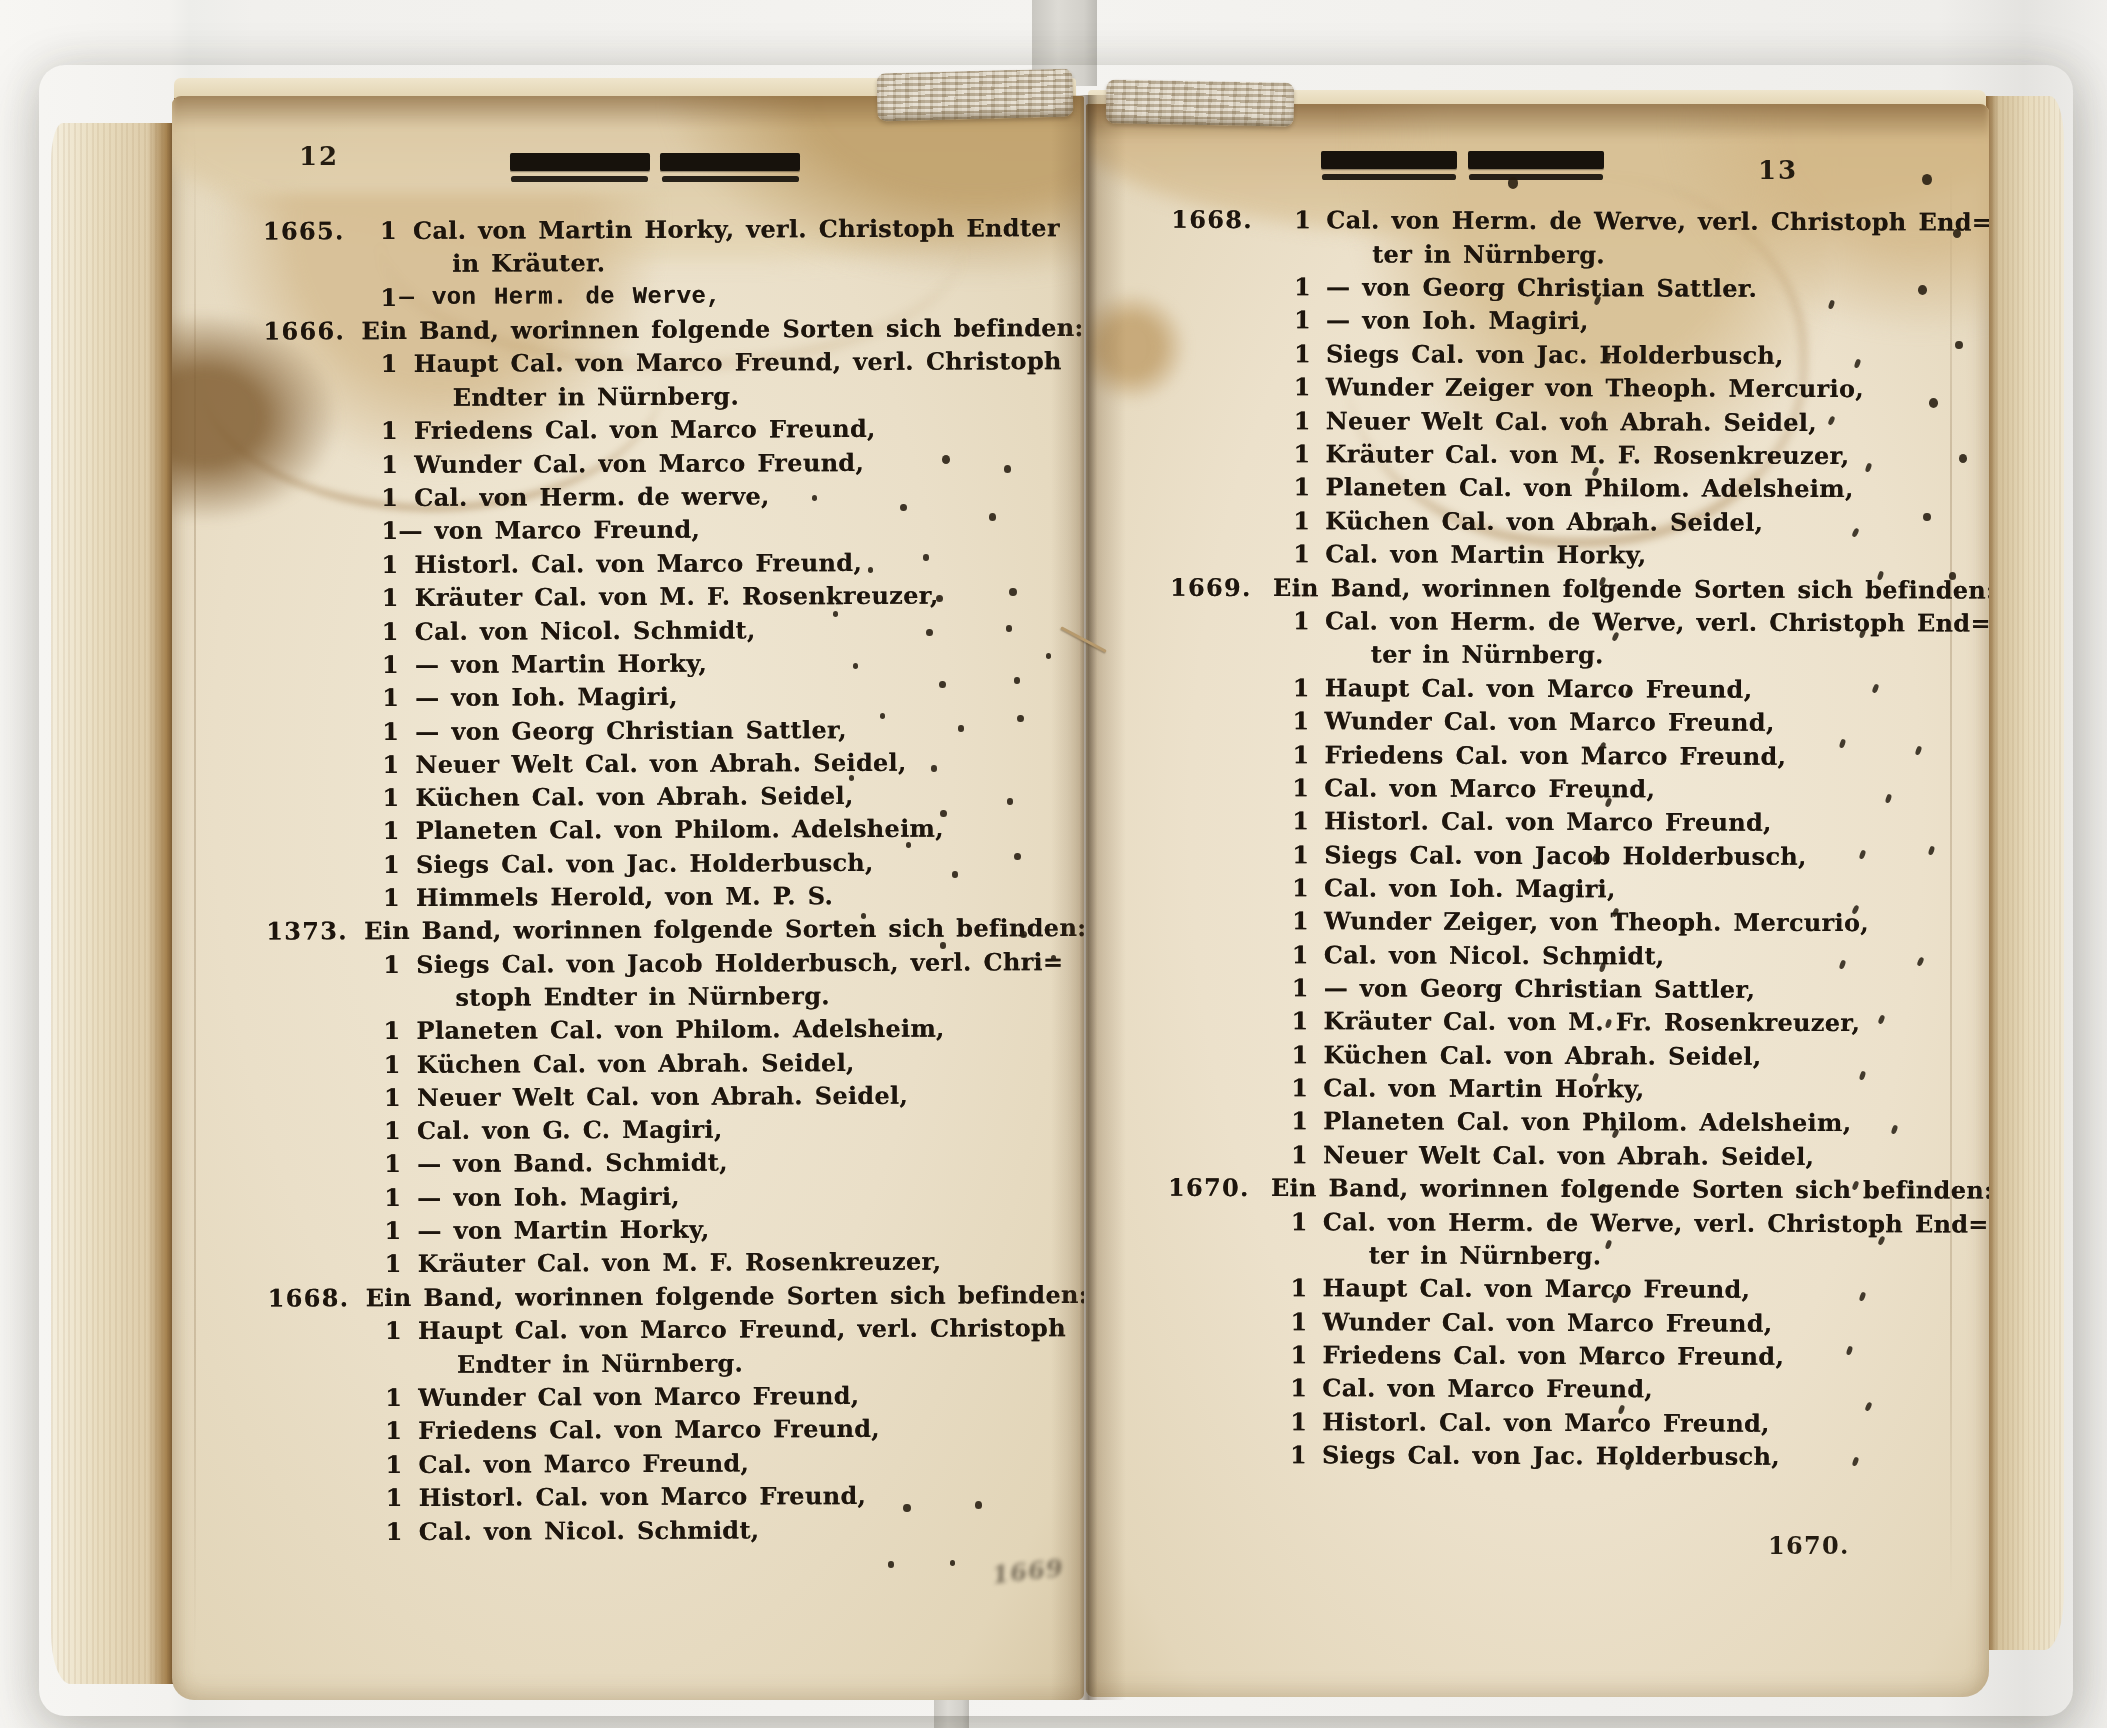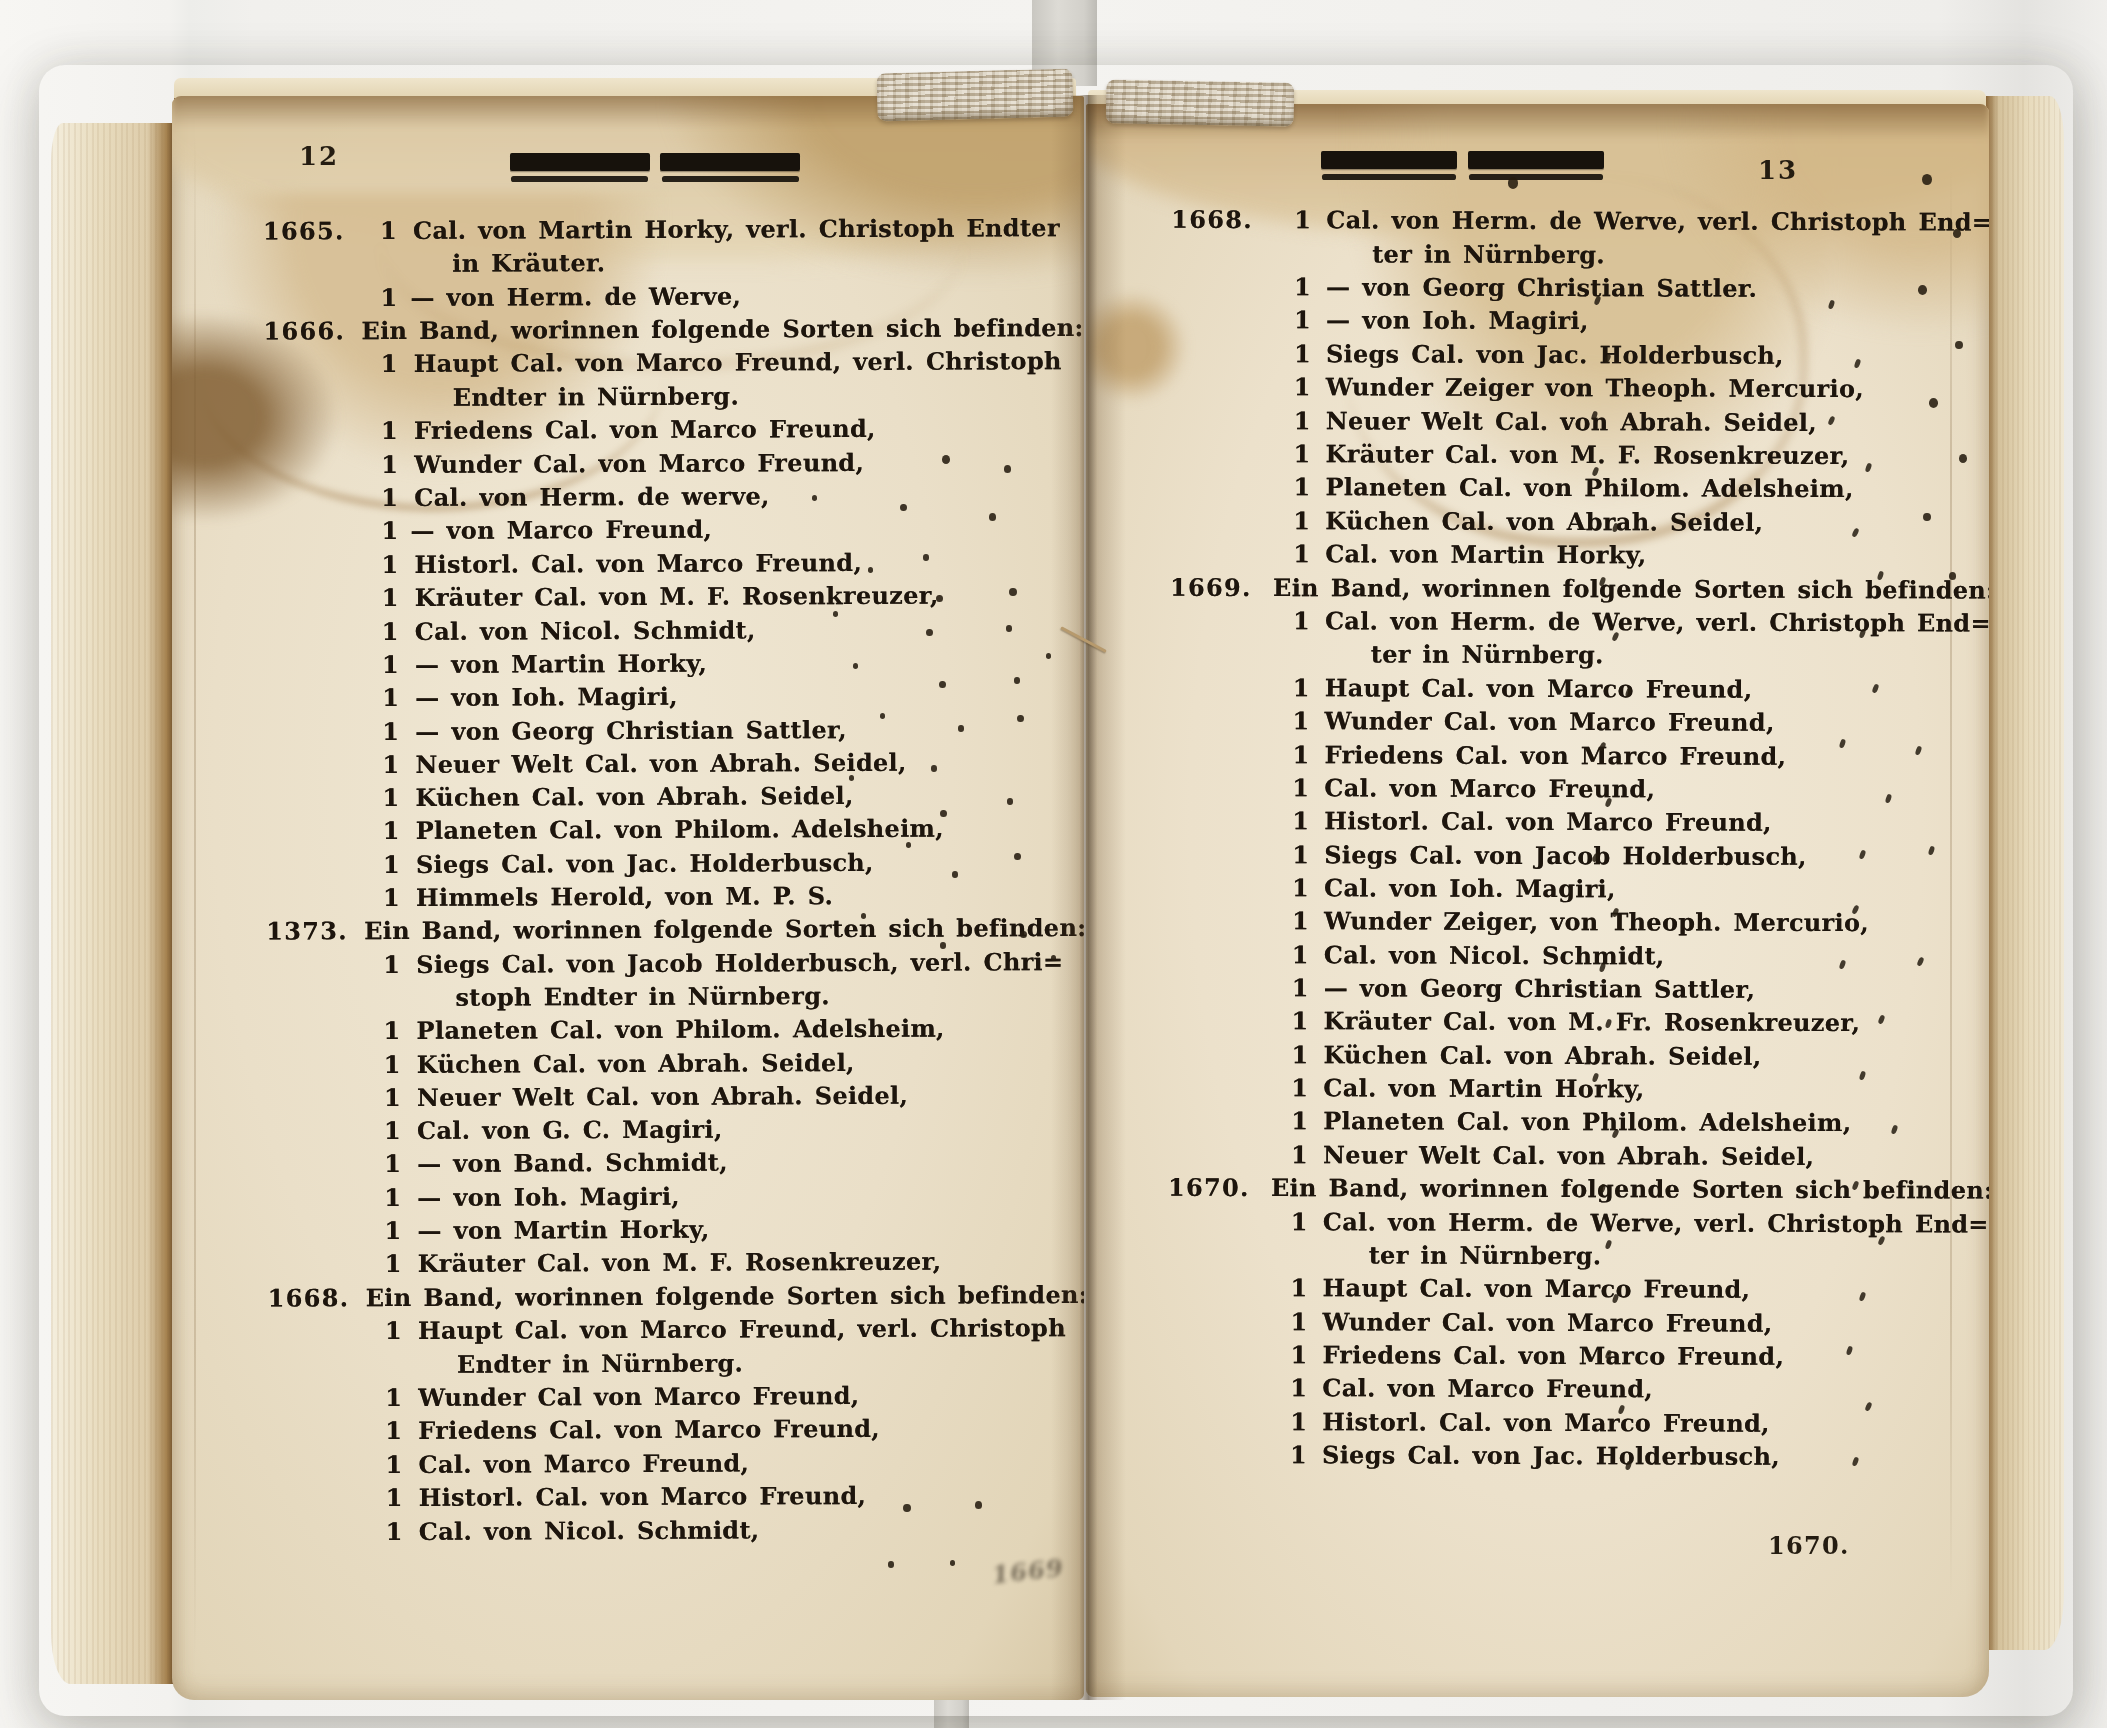--- a/index.html
+++ b/index.html
@@ -137,7 +137,7 @@
         </div>
         <div class="line" style="top: 185px;">
           <span class="num" style="left: 211px;">1</span>
-          <span class="txt" style="left: 241px;">— von Herm. de Werve,</span>
+          <span class="txt" style="left: 230px; font-family: Liberation Mono, monospace;">— von Herm. de Werve,</span>
         </div>
         <div class="line" style="top: 218px;">
           <span class="year" style="left: 94px;">1666.</span>

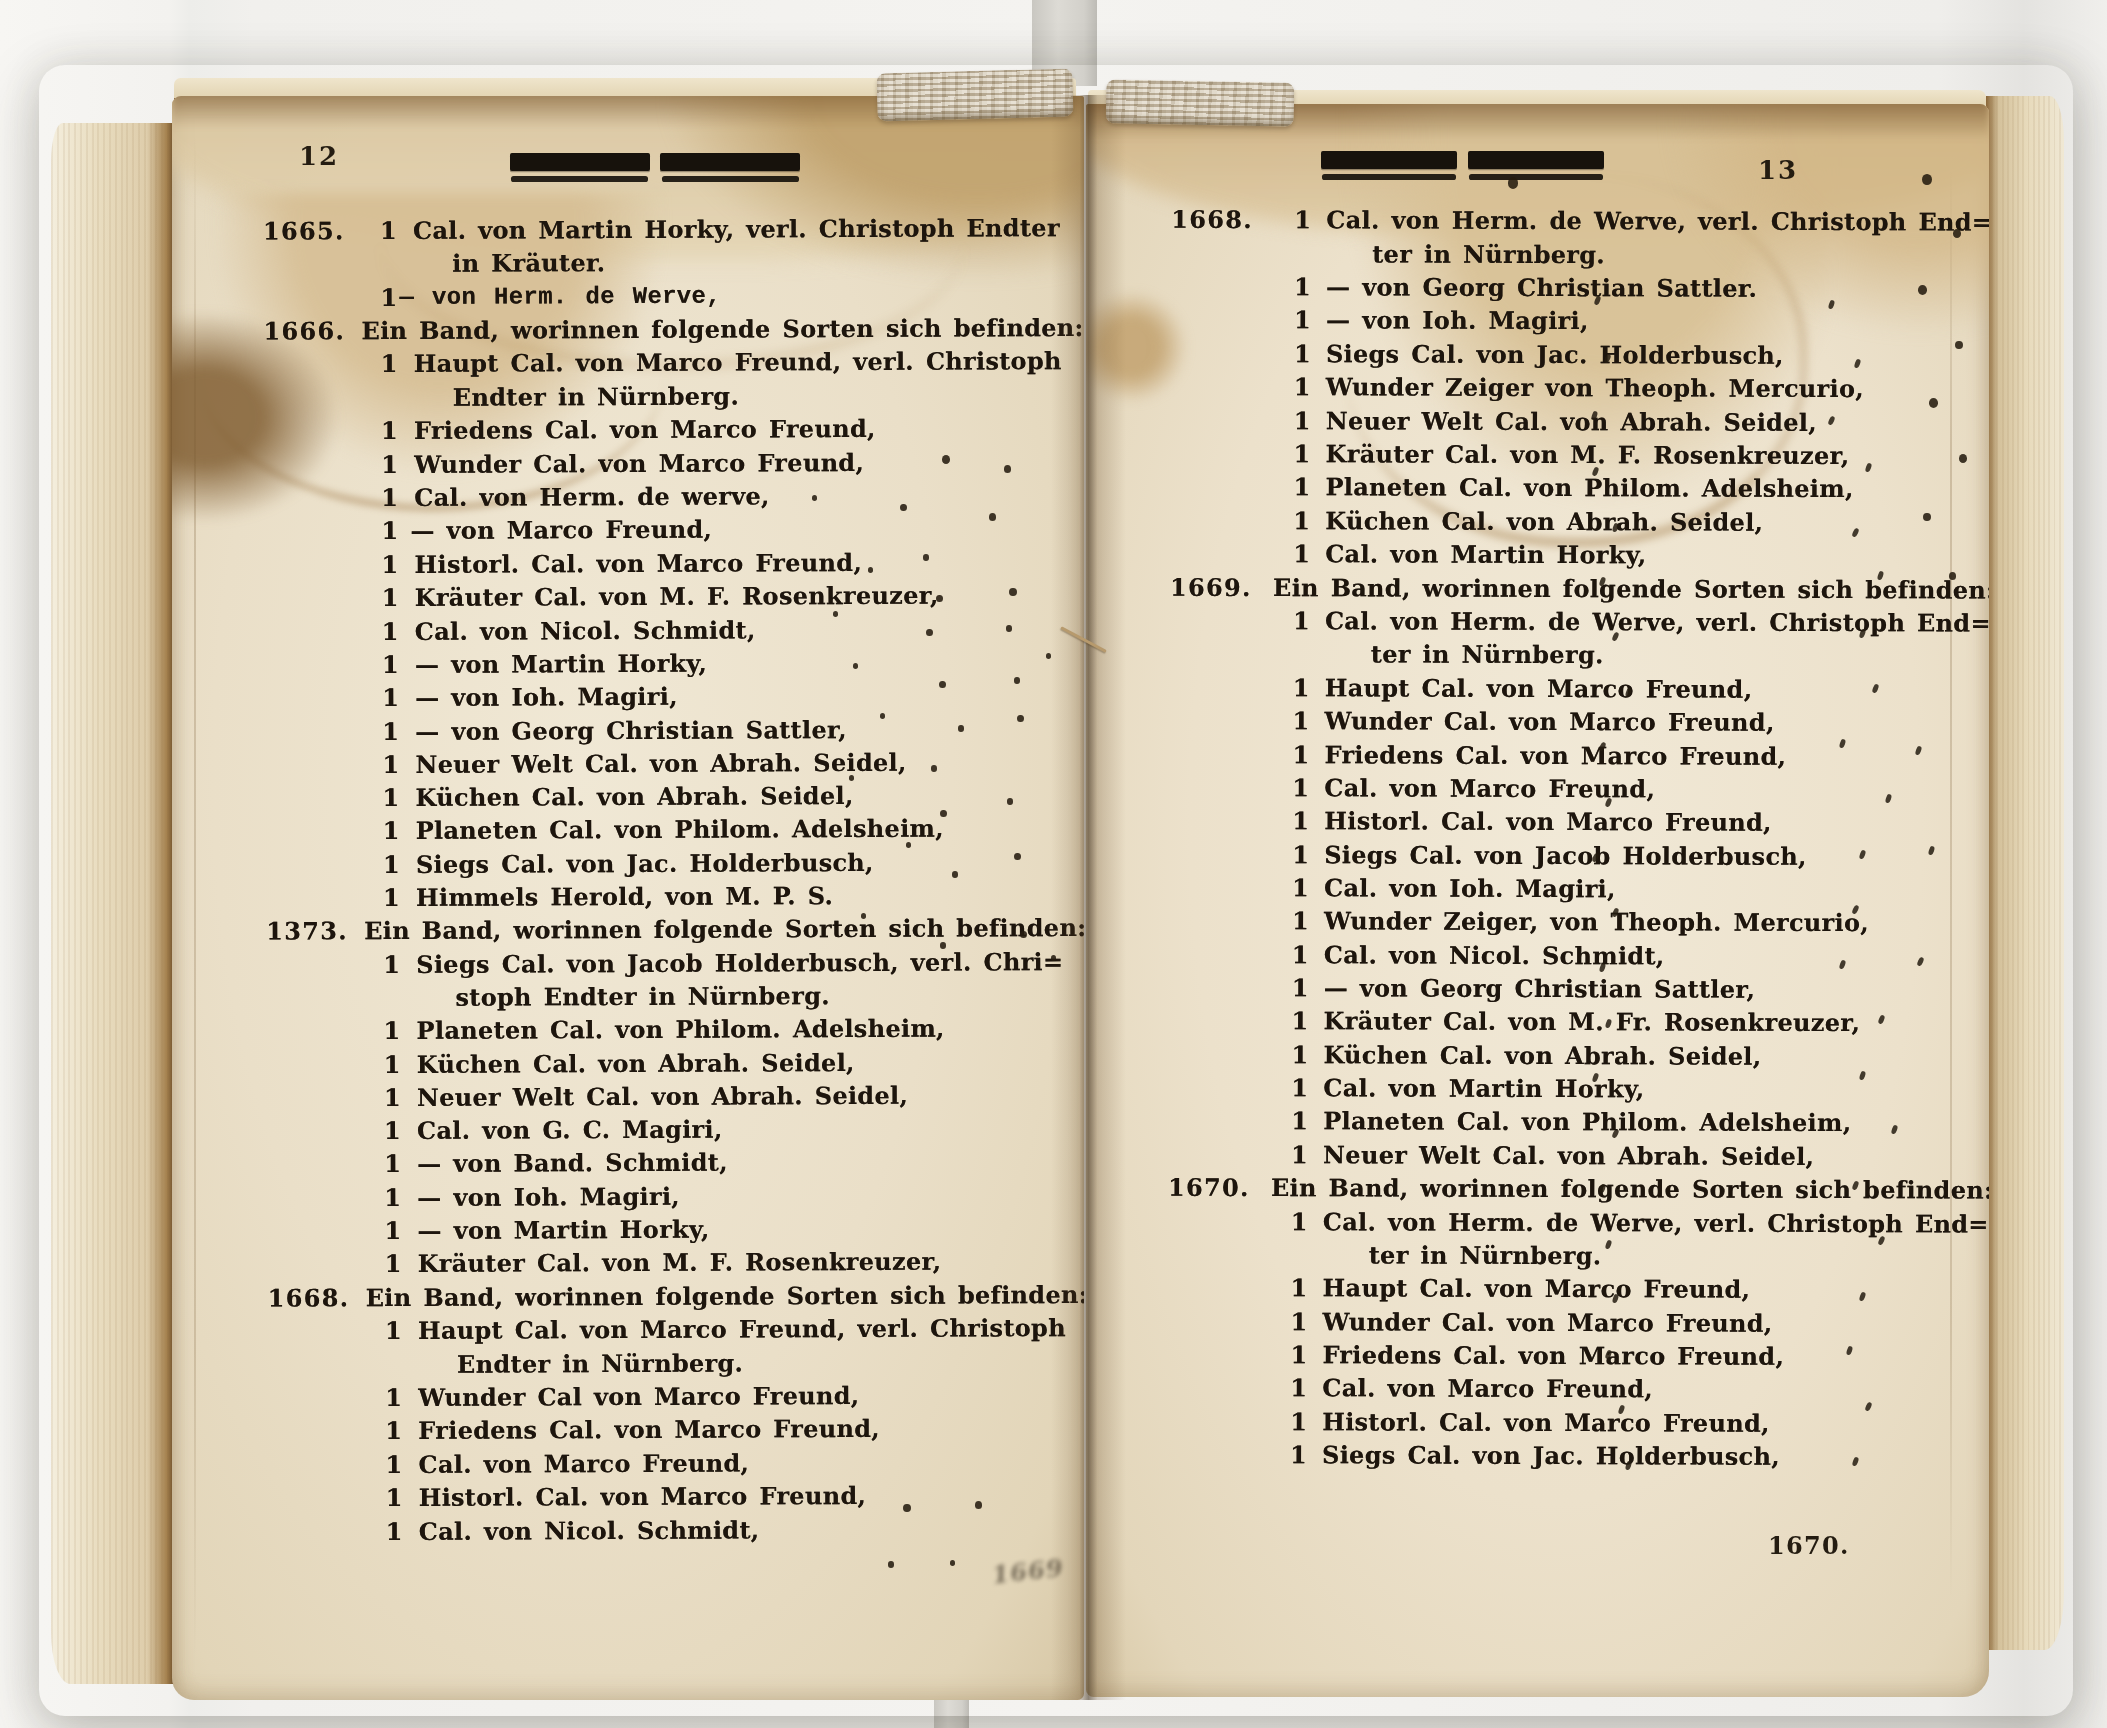--- a/index.html
+++ b/index.html
@@ -164,7 +164,7 @@
         </div>
         <div class="line" style="top: 418px;">
           <span class="num" style="left: 211px;">1</span>
-          <span class="txt" style="left: 240px;">— von Marco Freund,</span>
+          <span class="txt" style="left: 228px;">— von Marco Freund,</span>
         </div>
         <div class="line" style="top: 452px;">
           <span class="num" style="left: 211px;">1</span>

